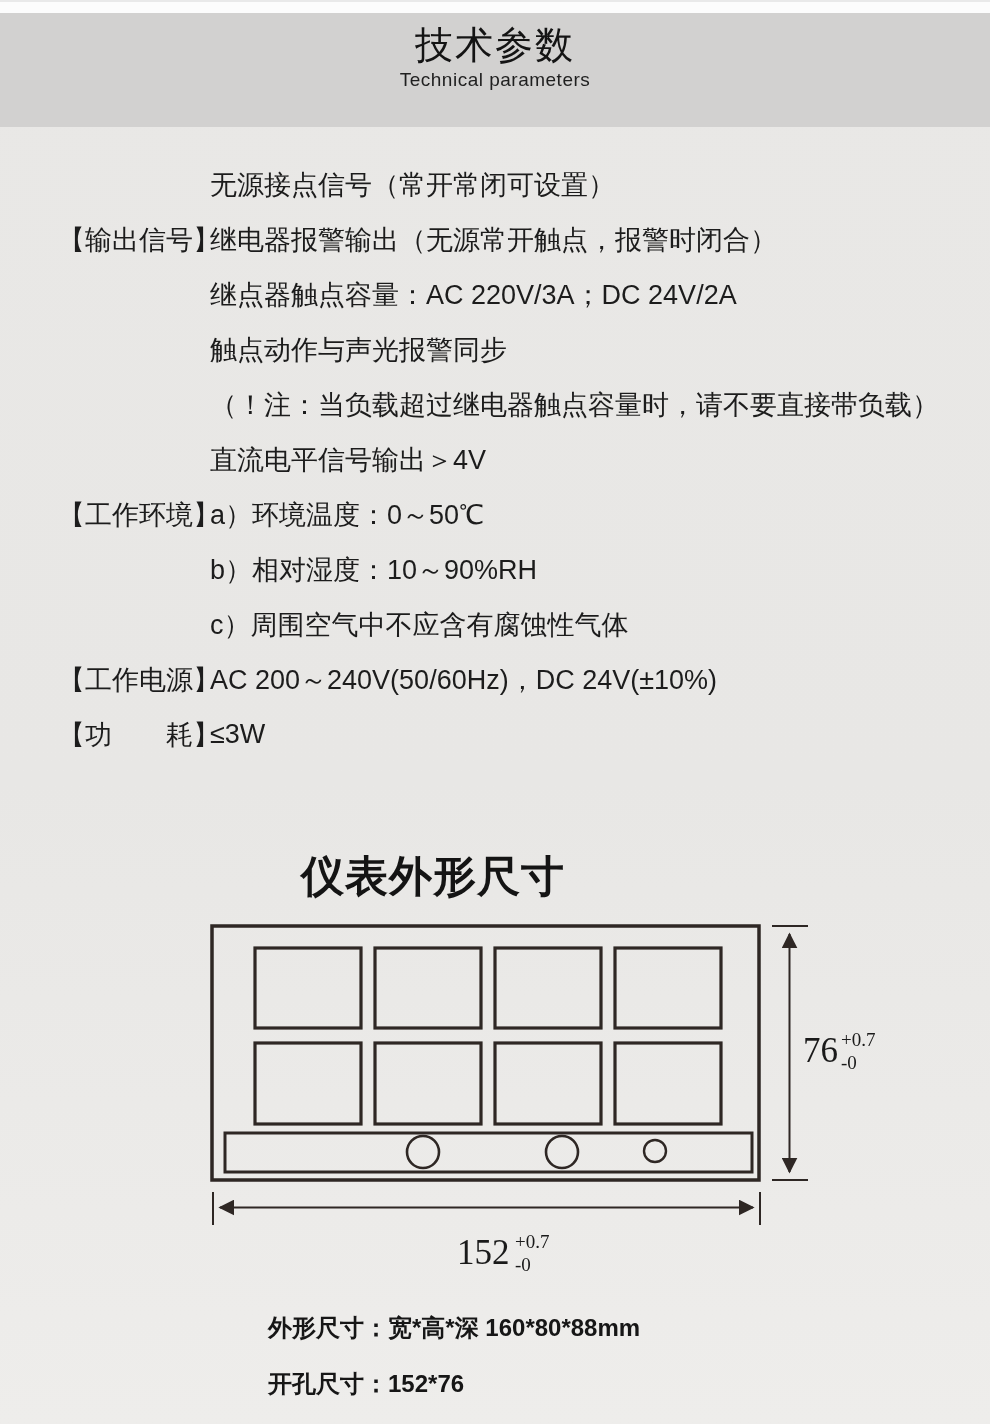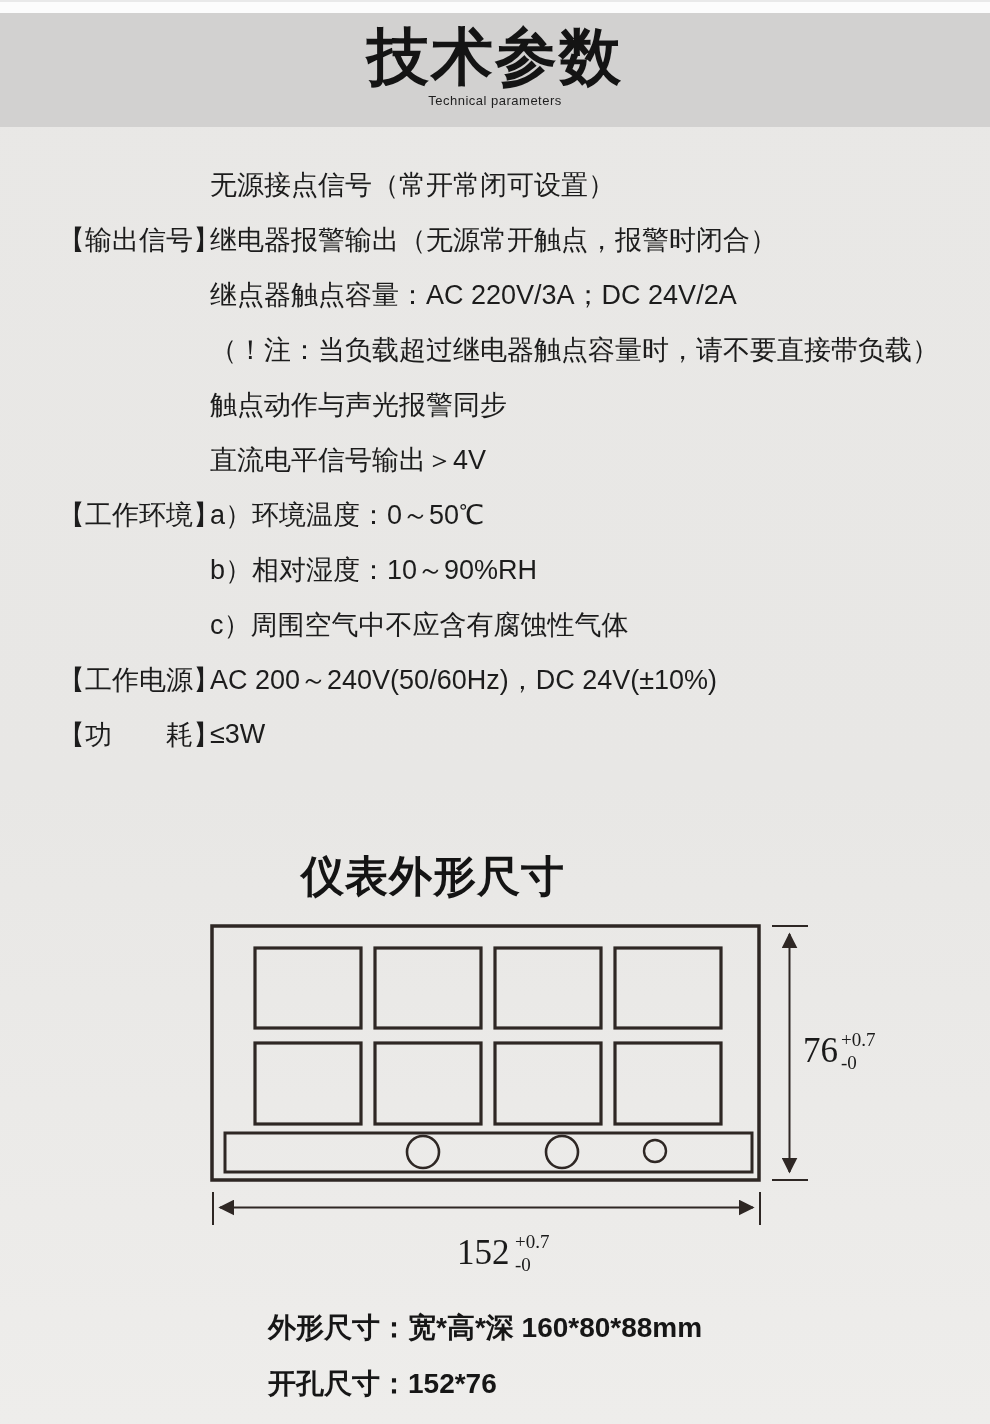--- a/index.html
+++ b/index.html
@@ -24,7 +24,7 @@
     background:#d2d1d0; text-align:center;
   }
   .band-title {
-    font-size:62px; font-weight:700; line-height:1;
+    font-size:38px; font-weight:400; line-height:1;
     padding-top:13px; letter-spacing:2px; color:#141414;
   }
   .band-sub {

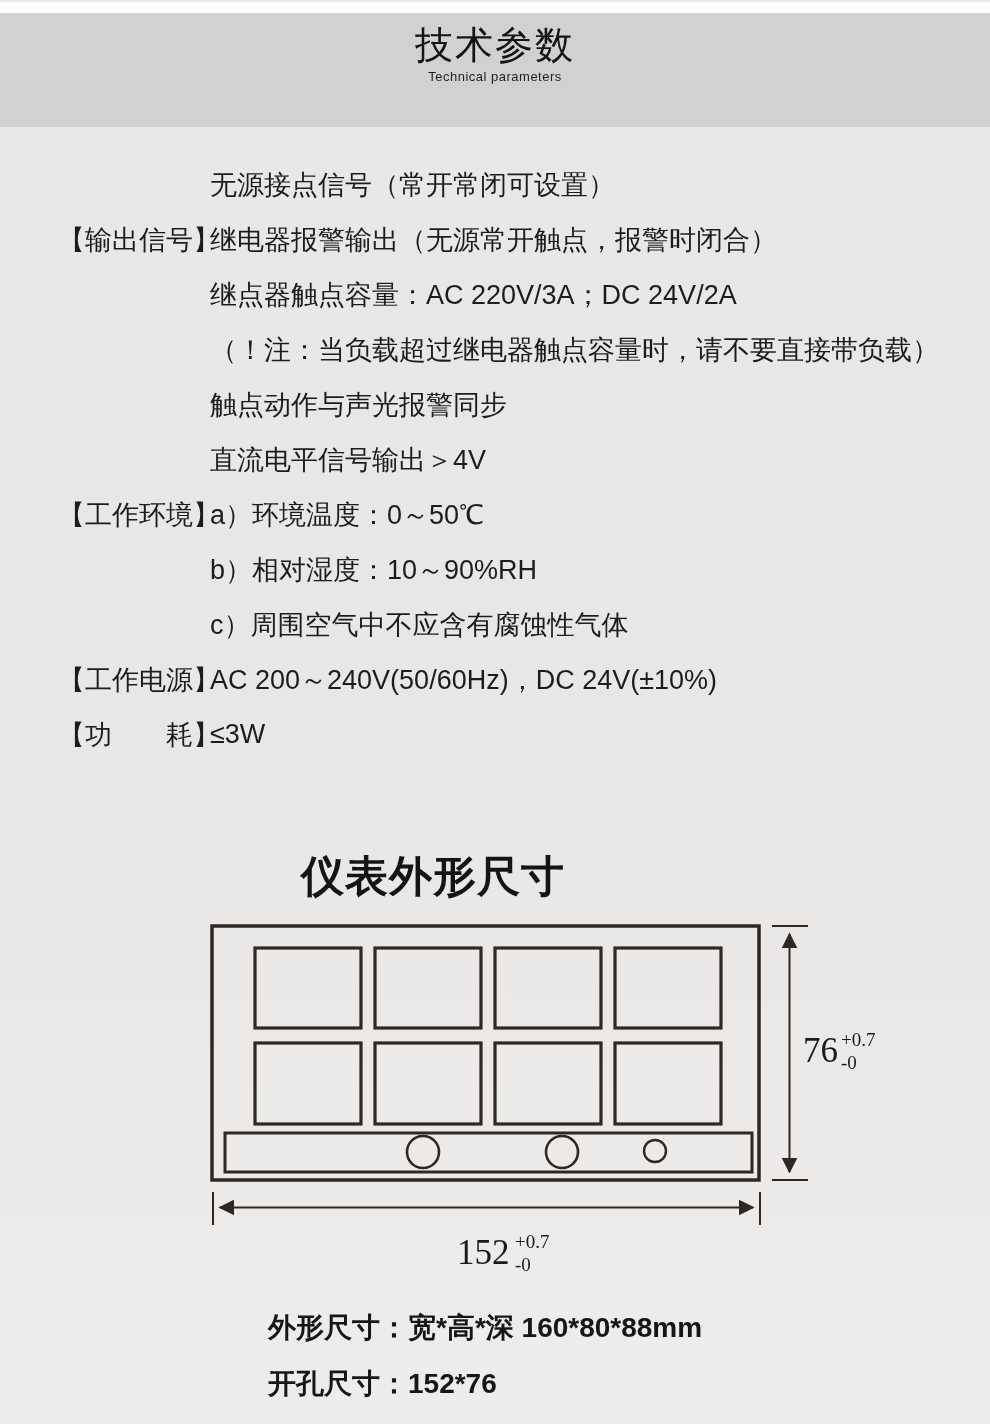--- a/index.html
+++ b/index.html
@@ -28,7 +28,7 @@
     padding-top:13px; letter-spacing:2px; color:#141414;
   }
   .band-sub {
-    font-size:13px; margin-top:5px; color:#1f1f1f; letter-spacing:0.5px;
+    font-size:19px; margin-top:5px; color:#1f1f1f; letter-spacing:0.5px;
   }
   
   .specs { position:absolute; top:157px; left:58px; right:30px; }

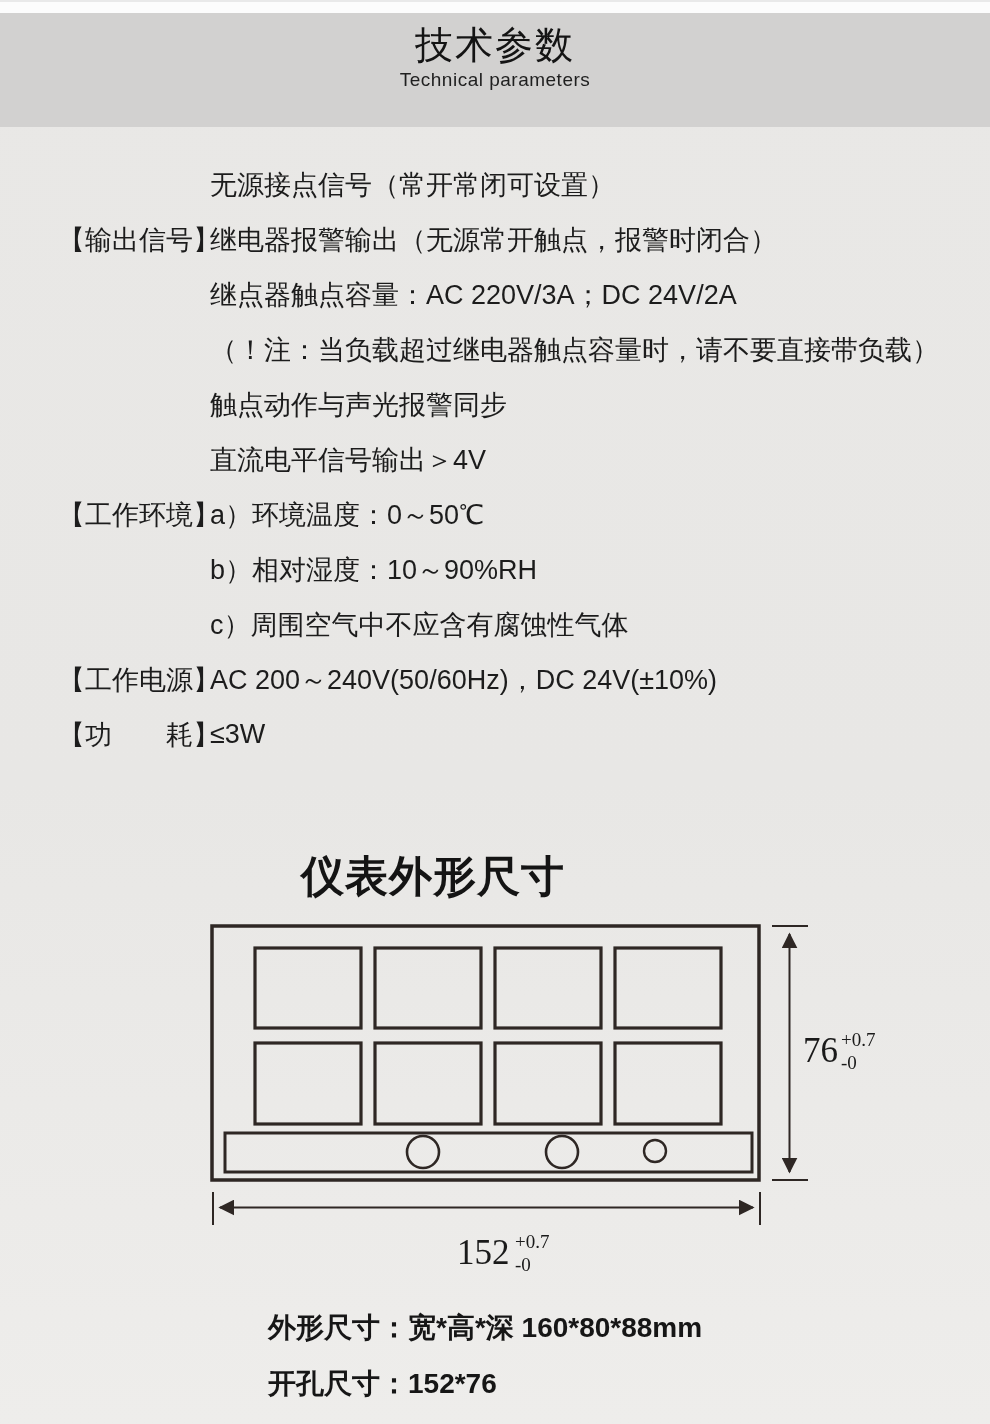--- a/index.html
+++ b/index.html
@@ -82,11 +82,11 @@
     </div>
     <div class="spec-row">
       <span class="spec-label"></span>
-      <span class="spec-text">（！注：当负载超过继电器触点容量时，请不要直接带负载）</span>
+      <span class="spec-text">触点动作与声光报警同步</span>
     </div>
     <div class="spec-row">
       <span class="spec-label"></span>
-      <span class="spec-text">触点动作与声光报警同步</span>
+      <span class="spec-text">（！注：当负载超过继电器触点容量时，请不要直接带负载）</span>
     </div>
     <div class="spec-row">
       <span class="spec-label"></span>

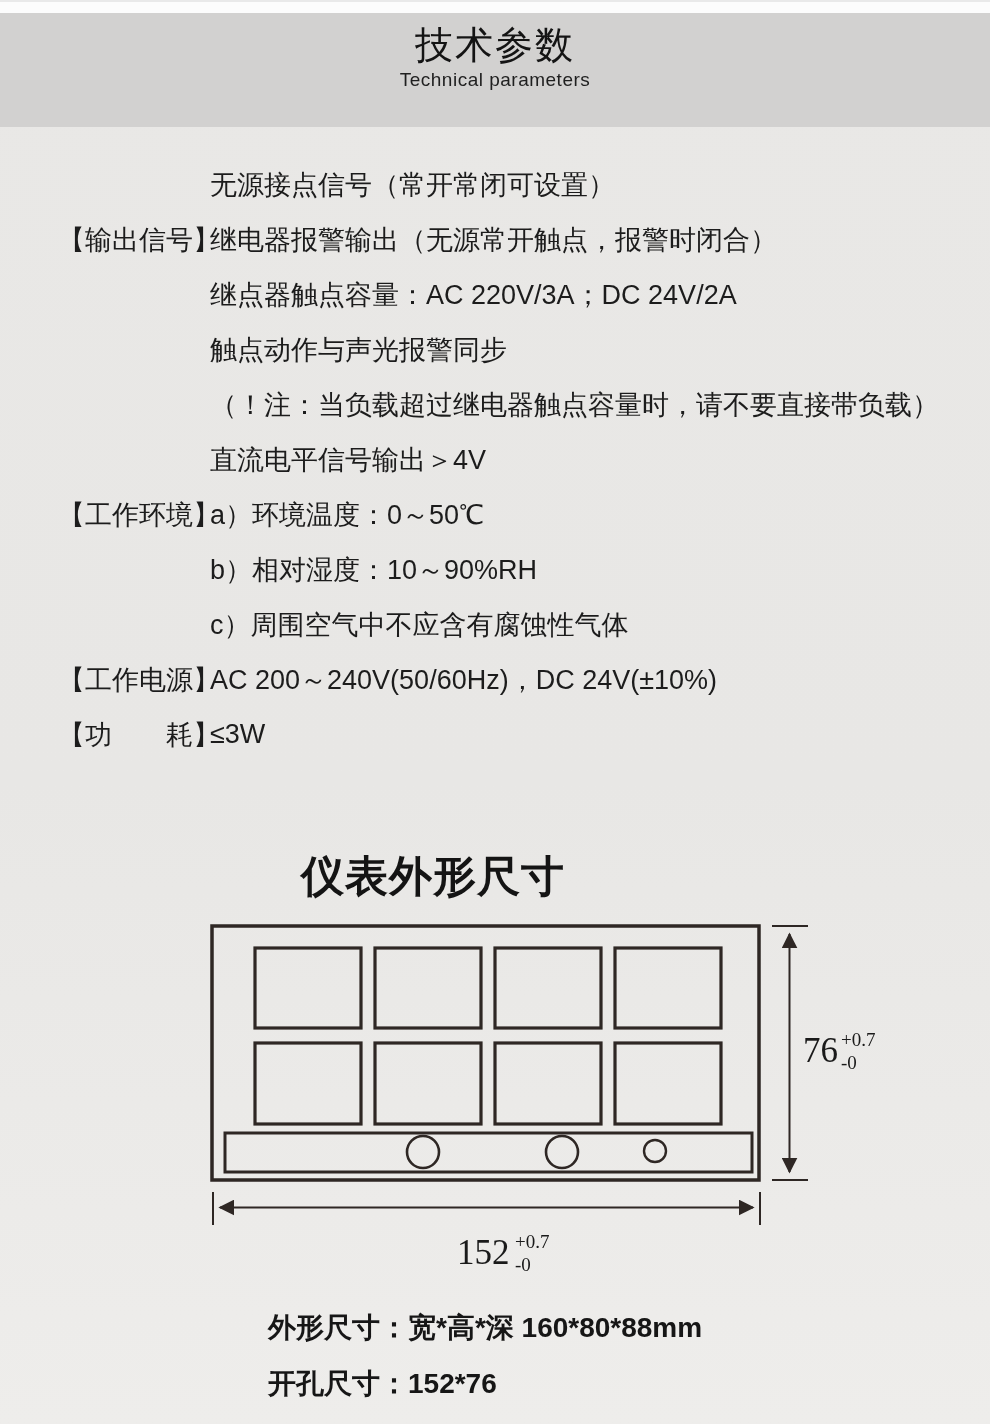--- a/index.html
+++ b/index.html
@@ -52,7 +52,7 @@
   .footer { position:absolute; top:1300px; left:268px; }
   .footer-line {
     height:56px; display:flex; align-items:center;
-    font-size:28px; font-weight:600; color:#161616; white-space:nowrap;
+    font-size:24px; font-weight:600; color:#161616; white-space:nowrap;
   }
 </style>
 </head>

